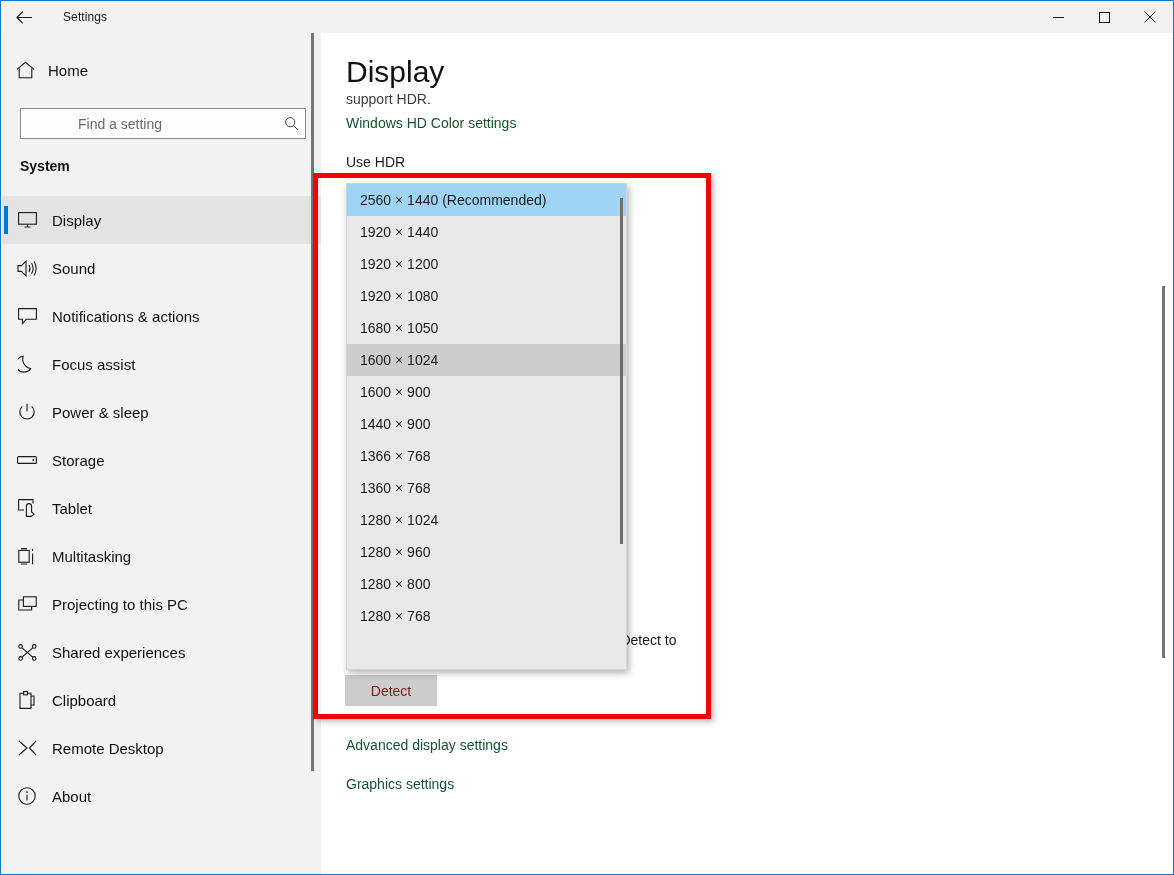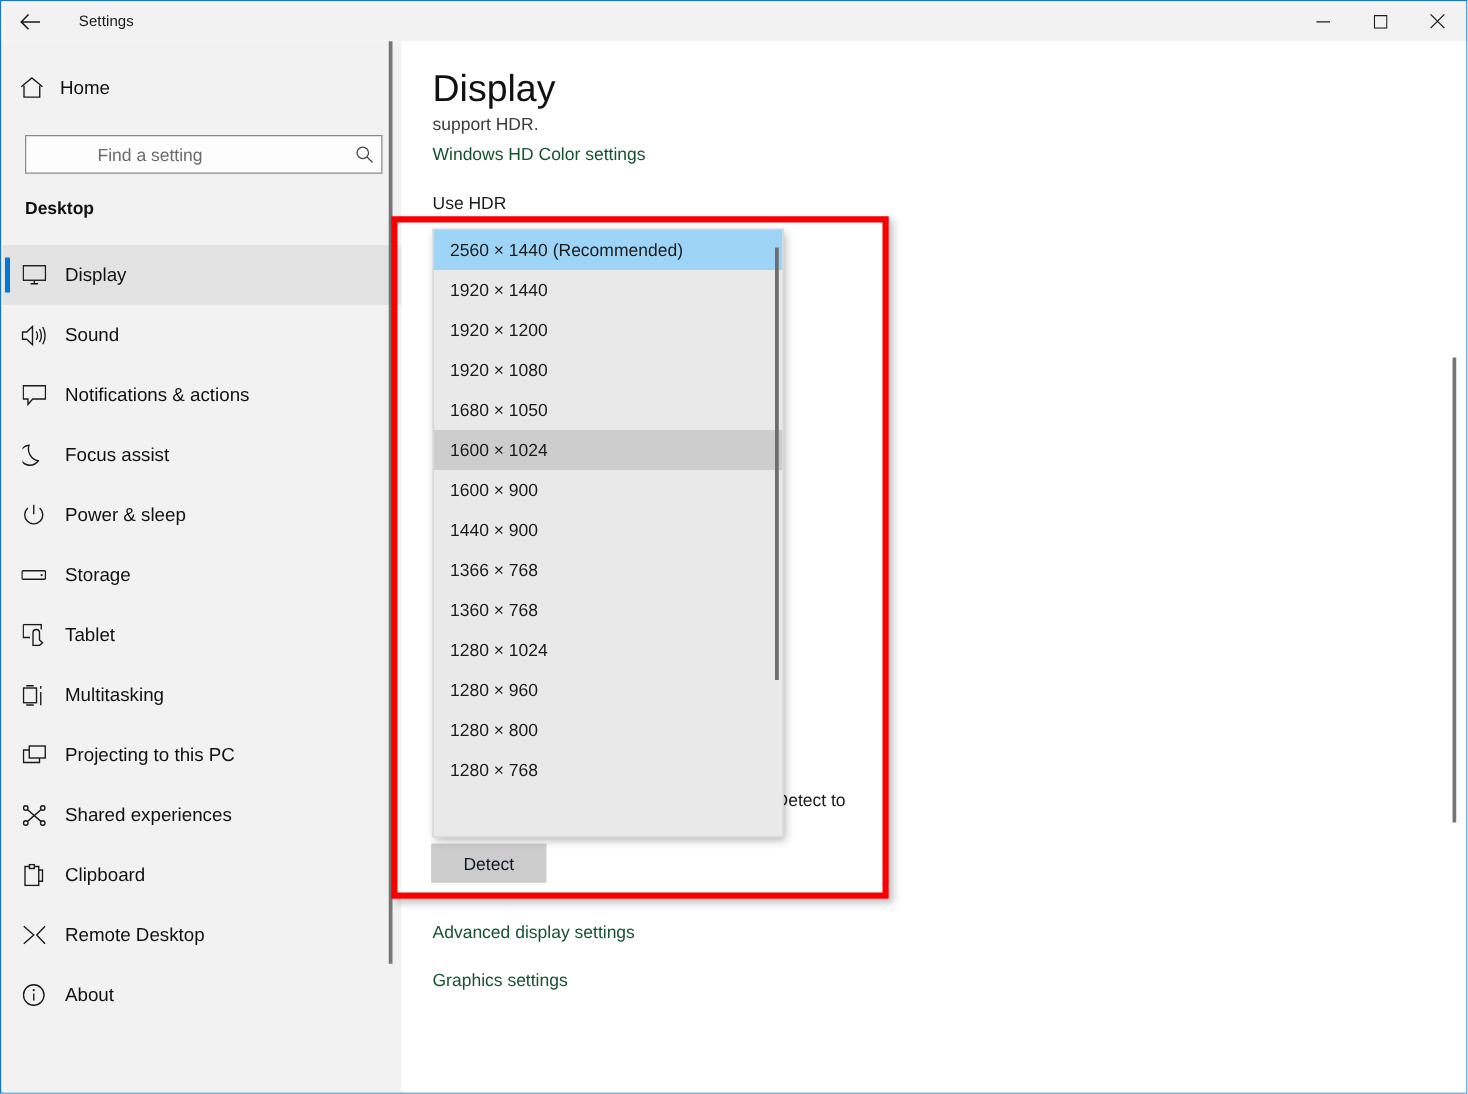--- a/index.html
+++ b/index.html
@@ -246,7 +246,7 @@
       </div>
     </div>
 
-    <div class="group-label">Desktop</div>
+    <div class="group-label">System</div>
 
     <div class="navlist">
 

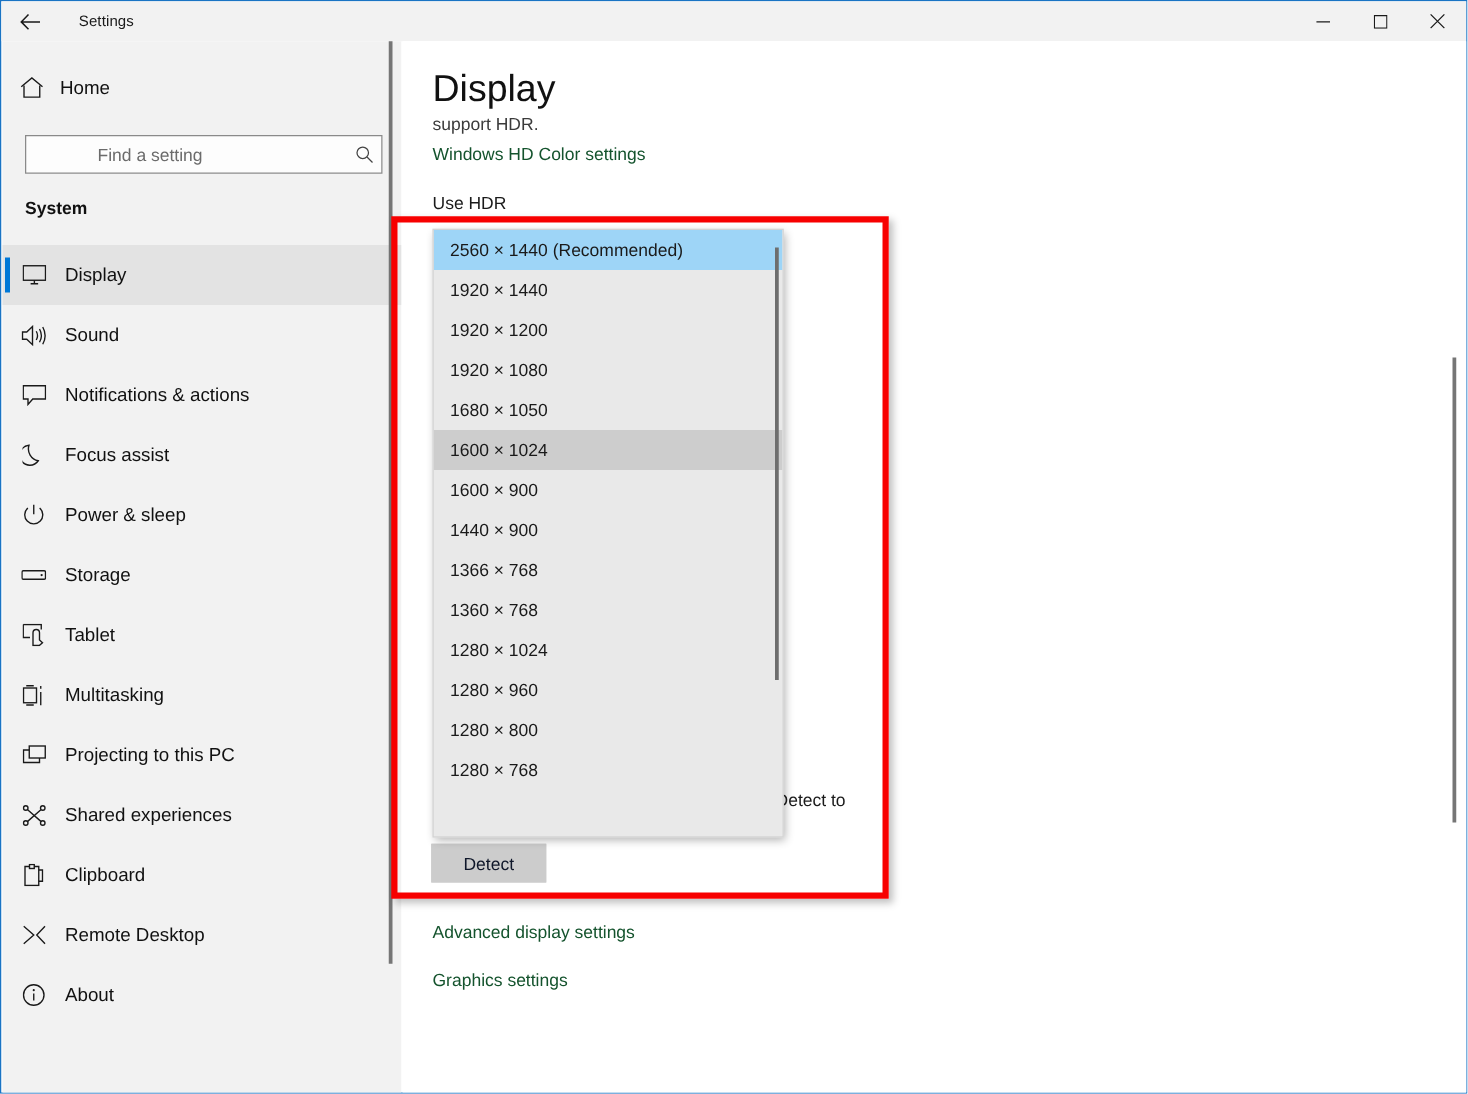--- a/index.html
+++ b/index.html
@@ -137,7 +137,7 @@
     width: 92px; height: 31px;
     background: #cccccc; border: 1px solid #cccccc;
     font-family: "Liberation Sans", sans-serif;
-    font-size: 14px; color: #0f172a;
+    font-size: 14px; color: #7f1d1d;
     display: flex; align-items: center; justify-content: center;
     cursor: default; z-index: 8;
   }

